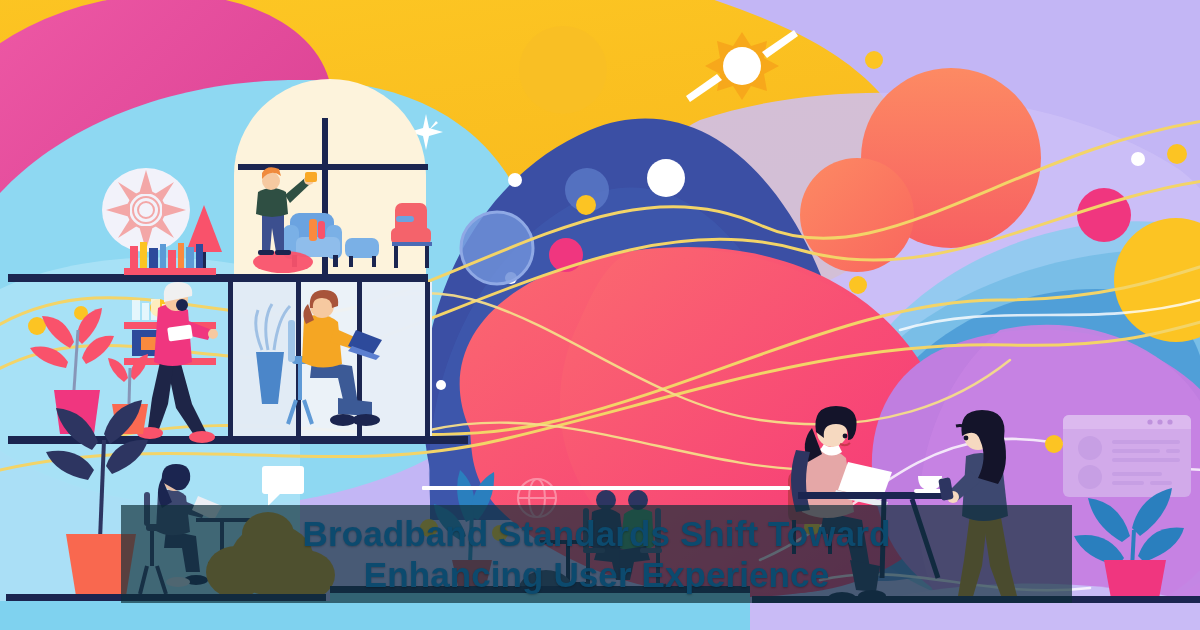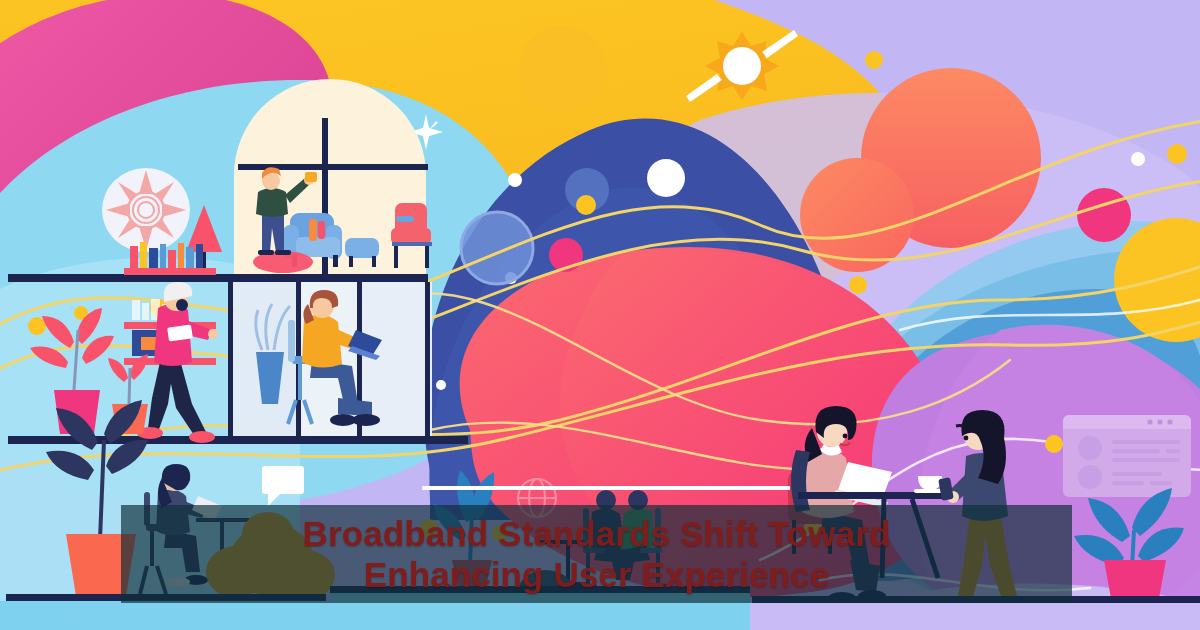--- a/index.html
+++ b/index.html
@@ -22,7 +22,7 @@
   }
   .title-text{
     margin:0;padding:0 10px;
-    color:#7f1d1d;
+    color:#0c4a6e;
     font-size:35px;
     line-height:41px;
     font-weight:bold;

